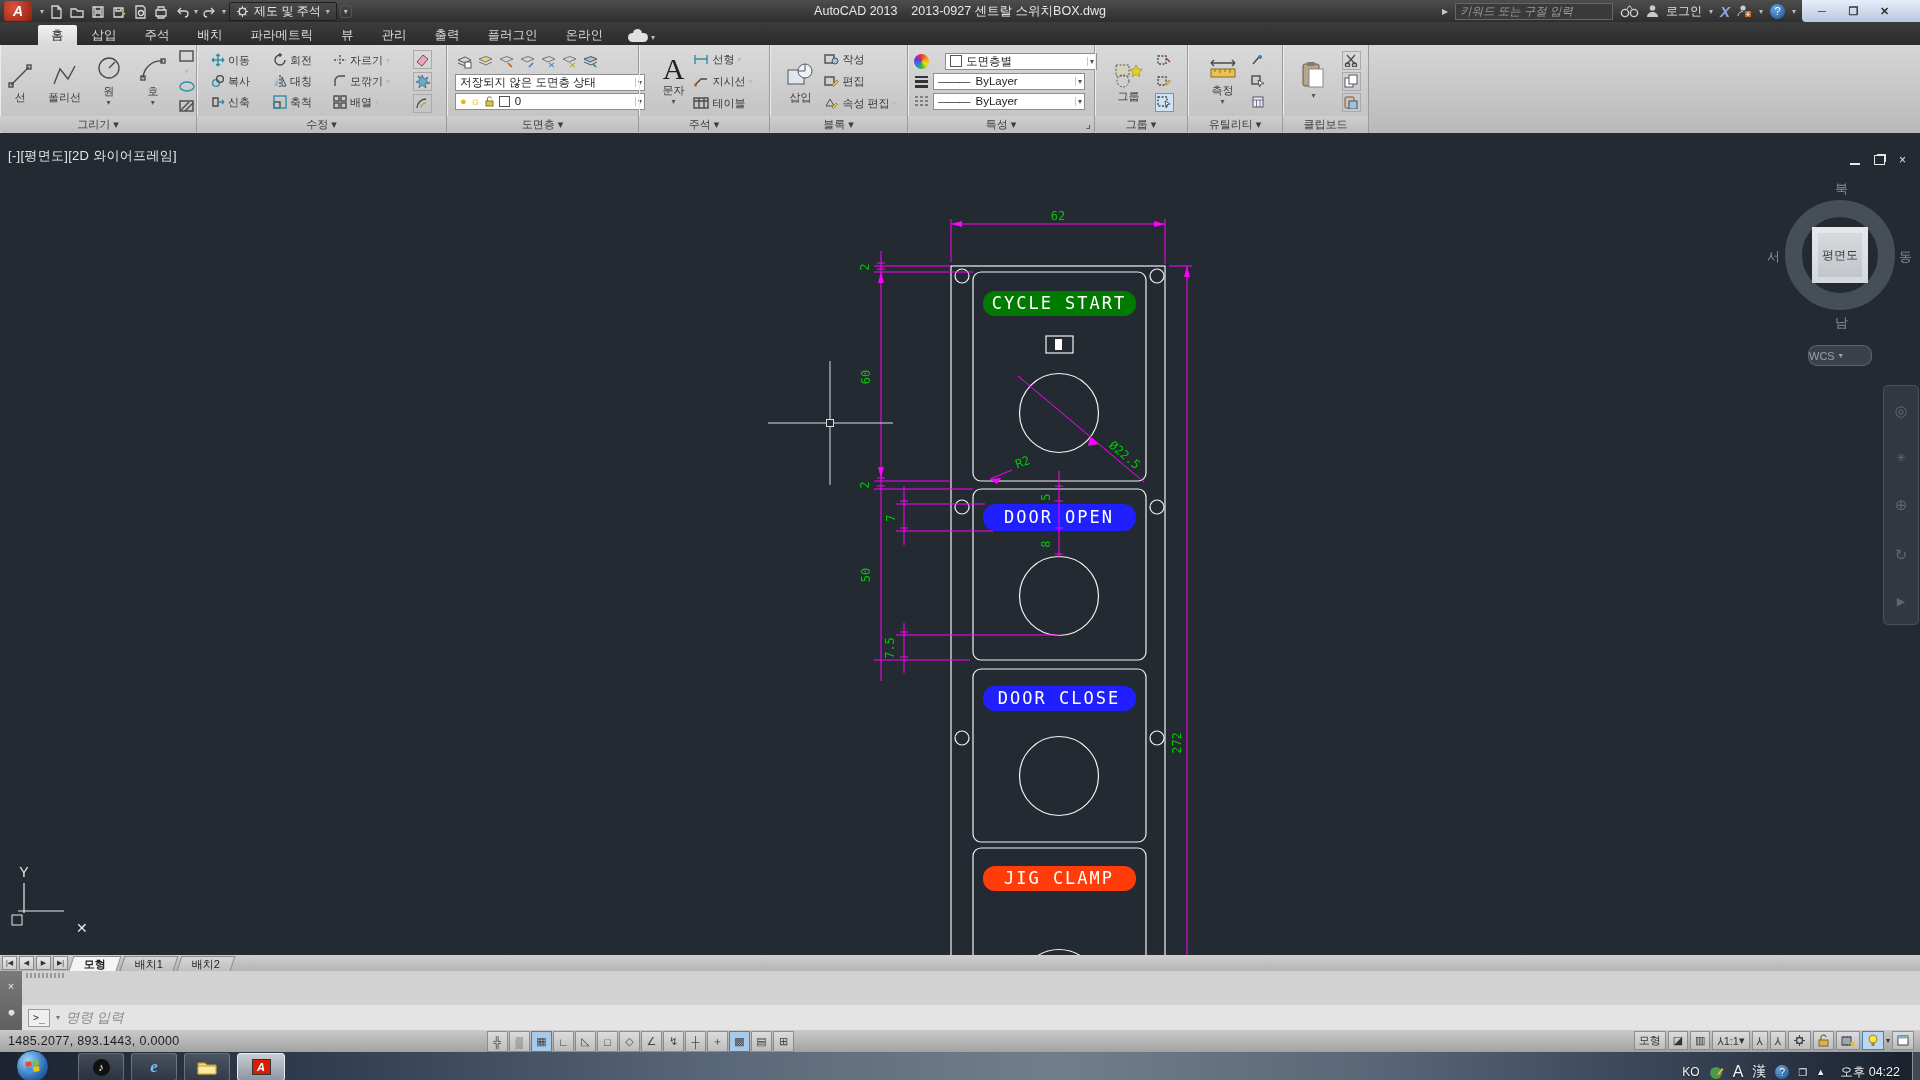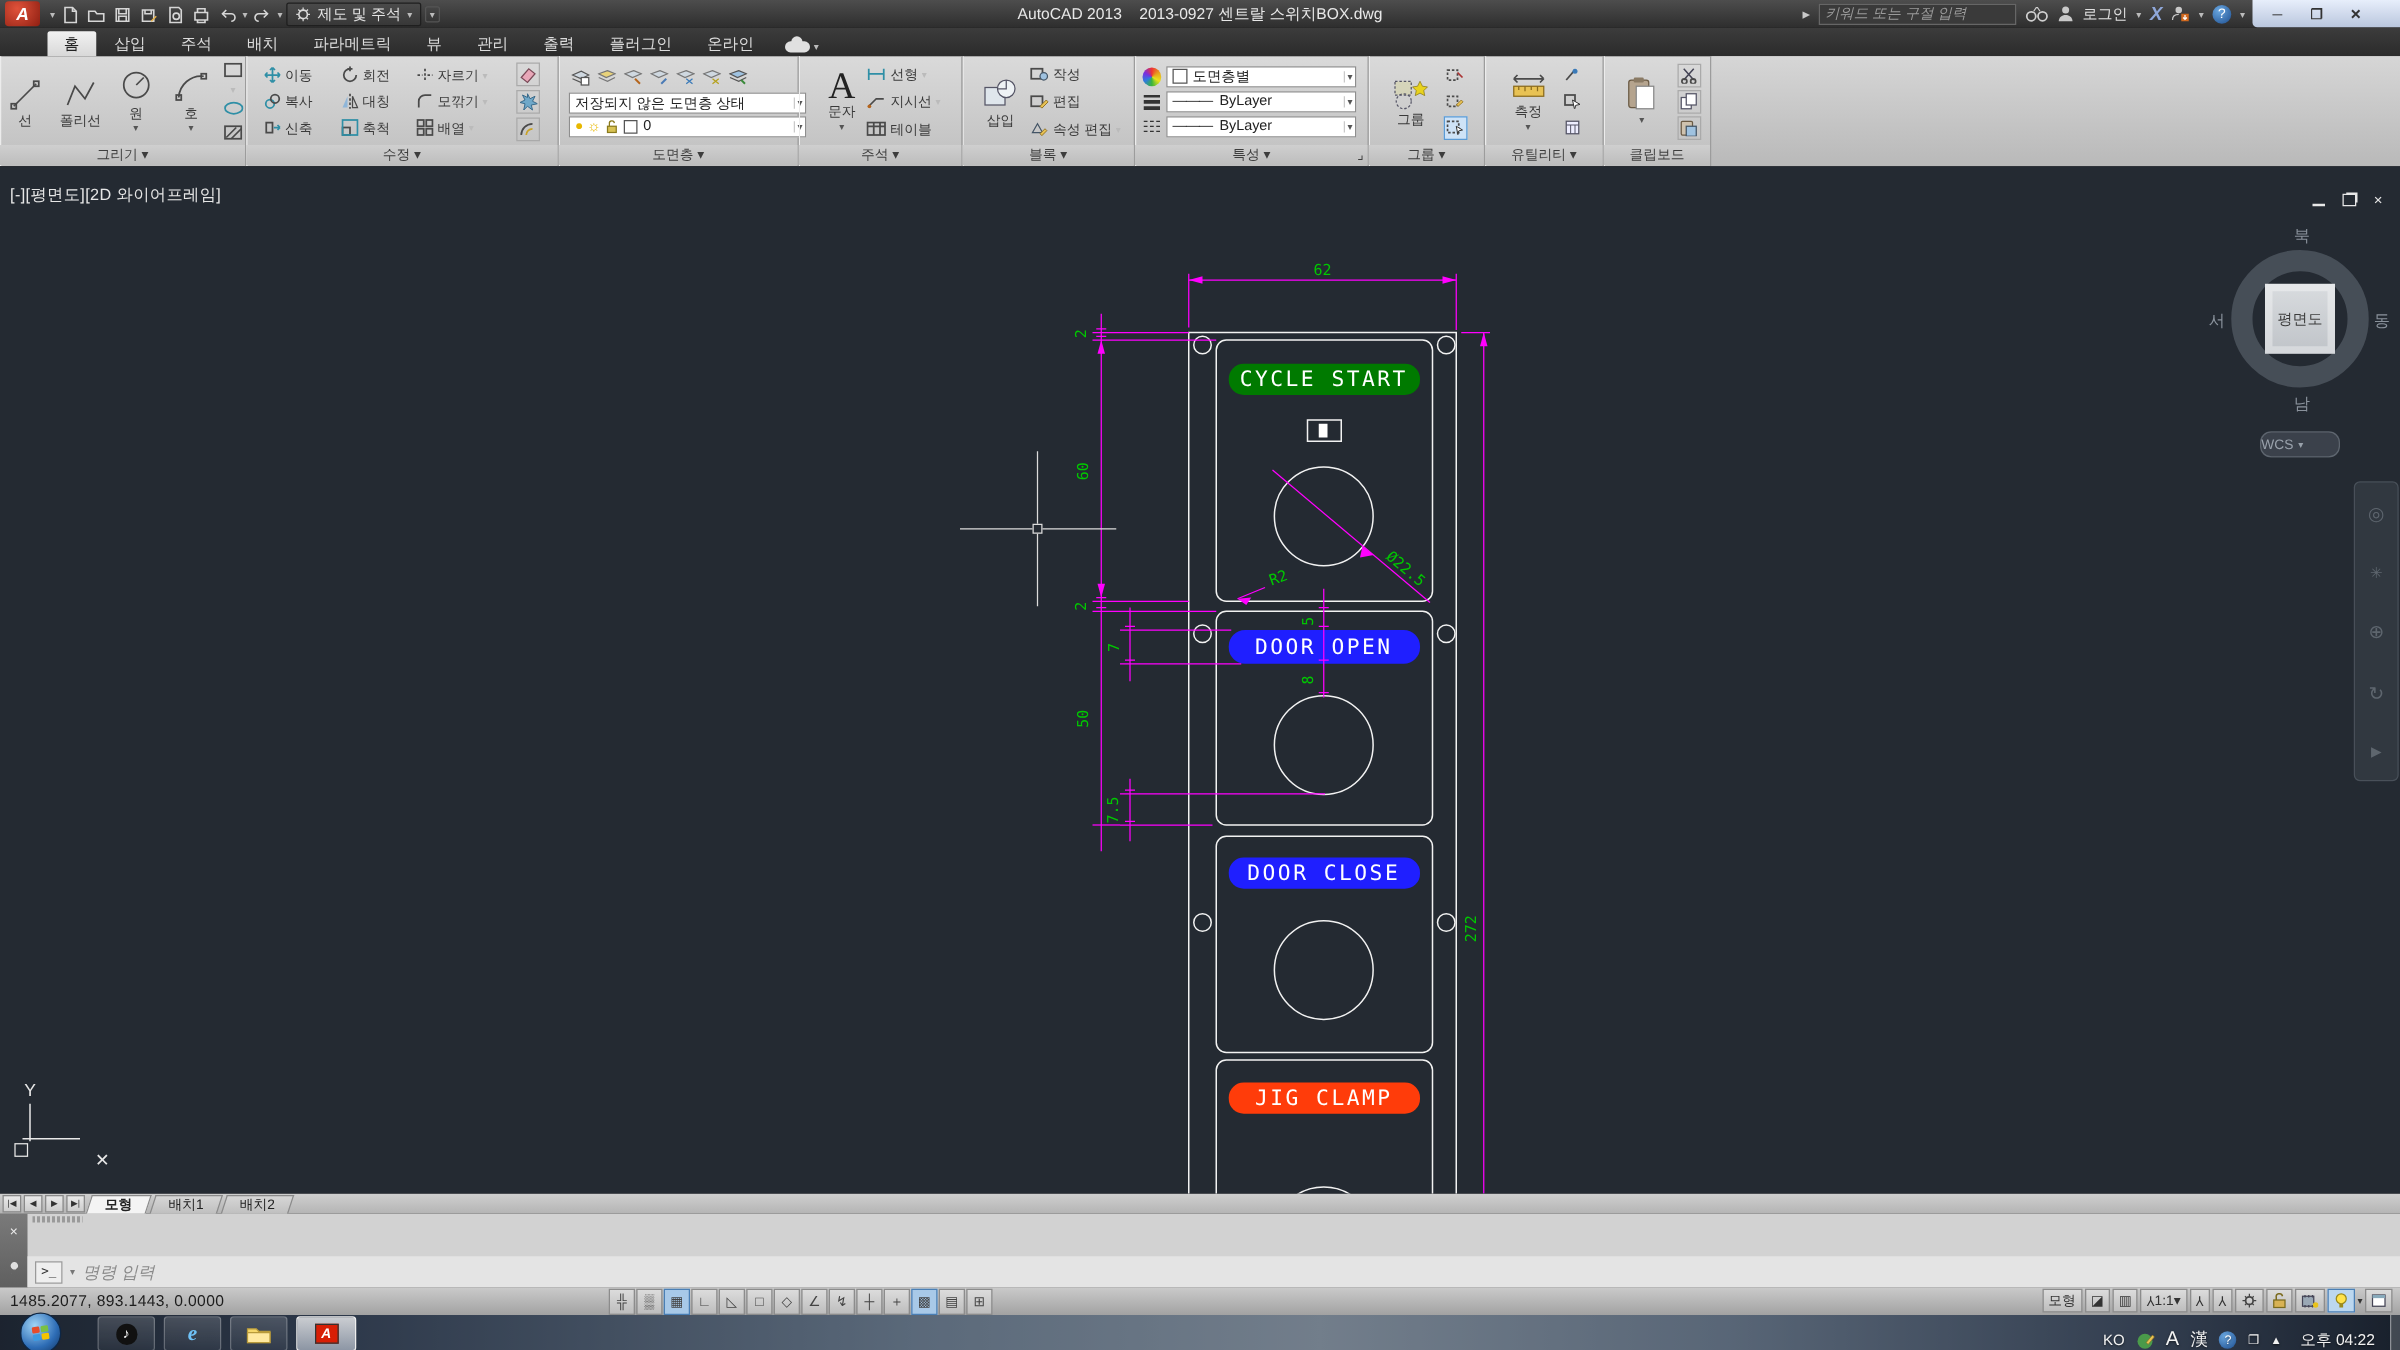--- a/index.html
+++ b/index.html
@@ -502,7 +502,7 @@
 
     <div class="panel" style="width:187px">
       <div class="pbody" style="flex-direction:column;gap:3px;align-items:flex-start;padding-left:6px">
-        <div class="row" style="gap:4px">
+        <div class="row" style="gap:16px">
           <span style="width:15px;height:15px;border-radius:50%;background:conic-gradient(#e33,#e8a21d,#e8e21d,#3ab53a,#2d7ae0,#7a2de0,#e33)"></span>
           <div class="rsel" style="width:152px">
               <span style="width:10px;height:10px;border:1px solid #555;background:#fff;margin-right:4px"></span>

